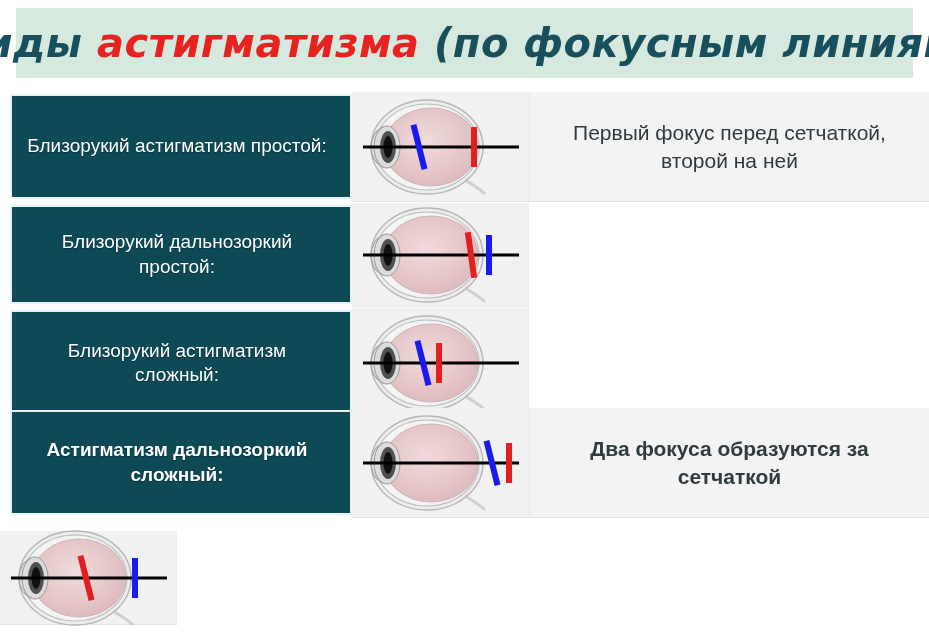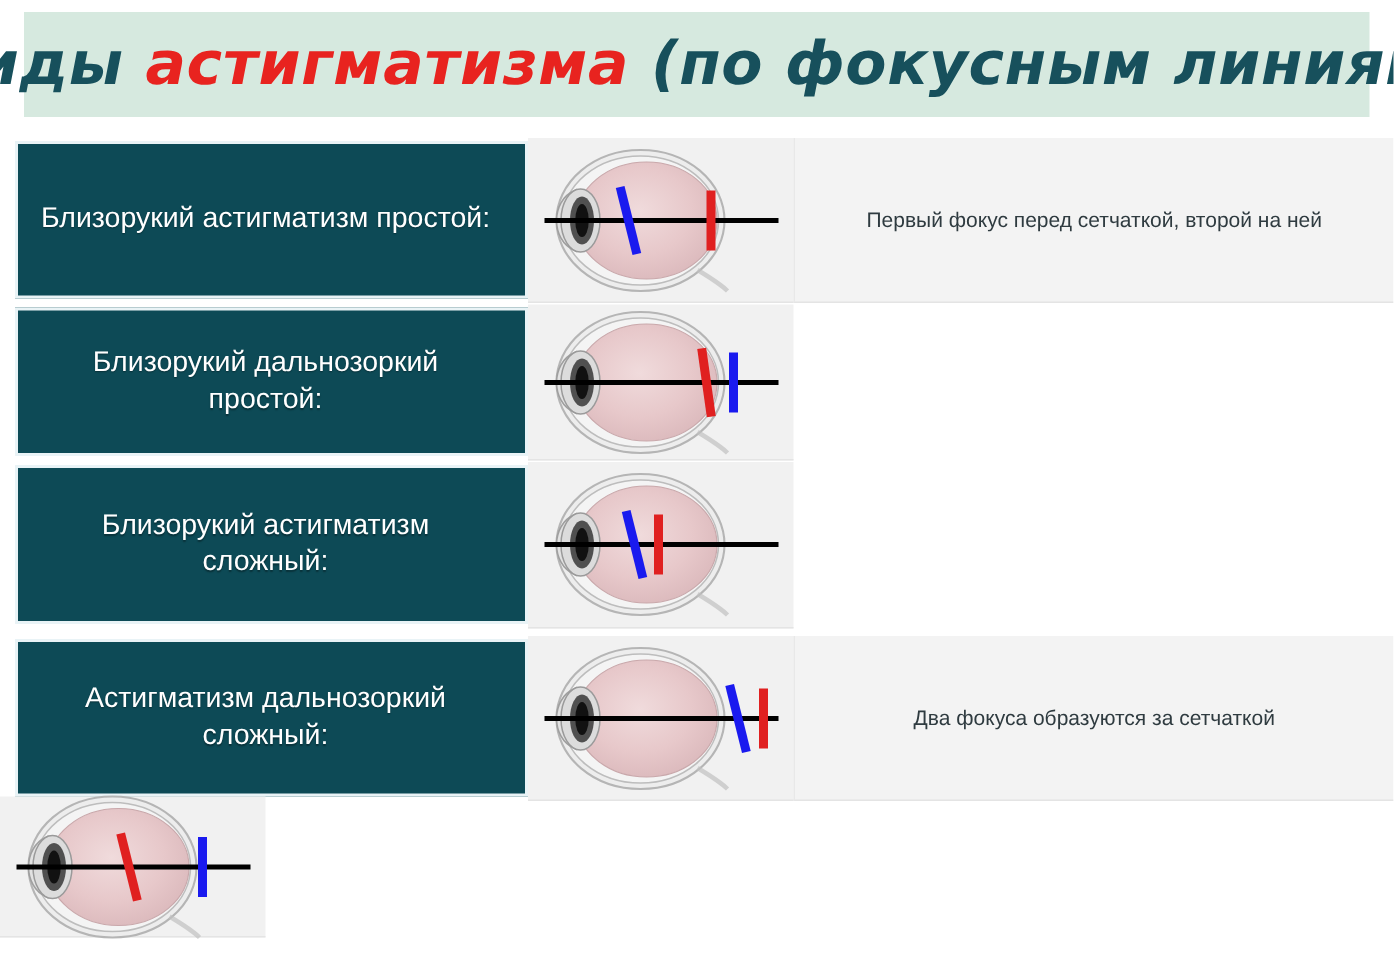--- a/index.html
+++ b/index.html
@@ -131,7 +131,7 @@
   }
   .desc-text {
     color: #2f3b40;
-    font-size: 14px;
+    font-size: 21px;
     line-height: 1.32;
     text-align: center;
   }

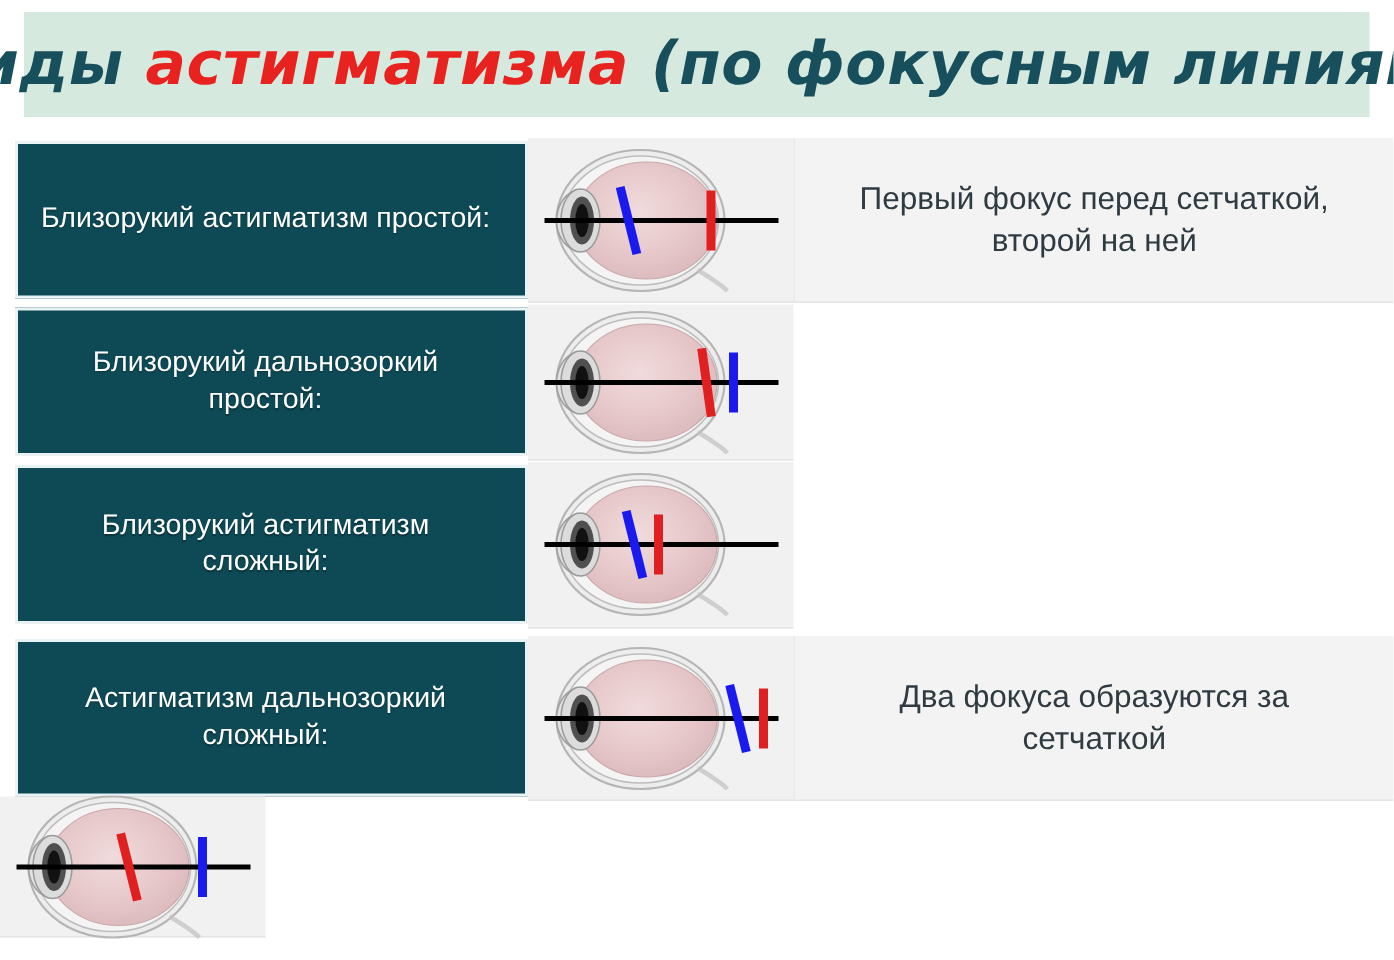--- a/index.html
+++ b/index.html
@@ -57,7 +57,7 @@
   .row-0 { top: 0px;   height: 110px; }
   .row-1 { top: 111px; height: 104px; }
   .row-2 { top: 216px; height: 111px; }
-  .row-3 { top: 332px; height: 110px; }
+  .row-3 { top: 316px; height: 110px; font-weight: bold; }
   .row-4 { top: 439px; height: 94px;  }
 
   

